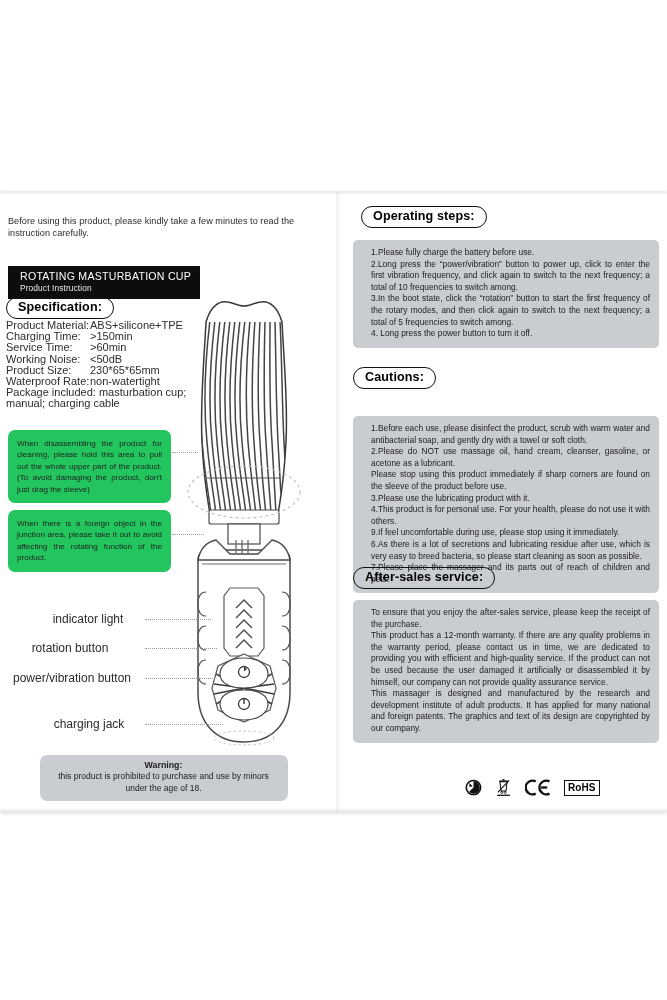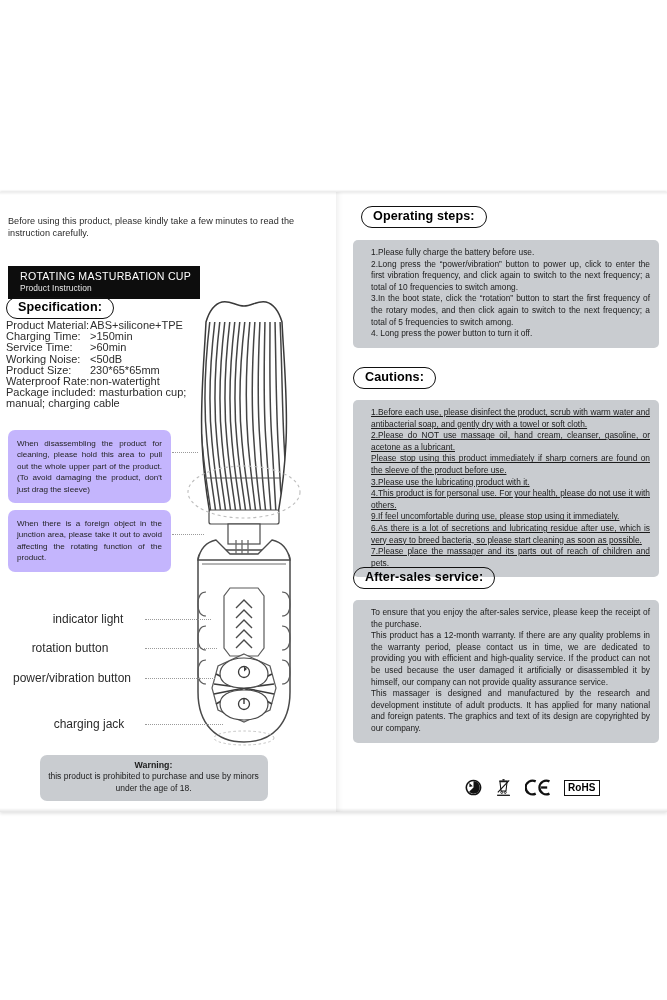--- a/index.html
+++ b/index.html
@@ -400,7 +400,7 @@
 
     <div class="pill" style="left:8px; top:175px;">Cautions:</div>
 
-    <div class="block" style="top:208px;text-decoration:underline;">
+    <div class="block" style="top:224px;">
       <p>1.Before each use, please disinfect the product, scrub with warm water and antibacterial soap, and gently dry with a towel or soft cloth.</p>
       <p>2.Please do NOT use massage oil, hand cream, cleanser, gasoline, or acetone as a lubricant.</p>
       <p>Please stop using this product immediately if sharp corners are found on the sleeve of the product before use.</p>

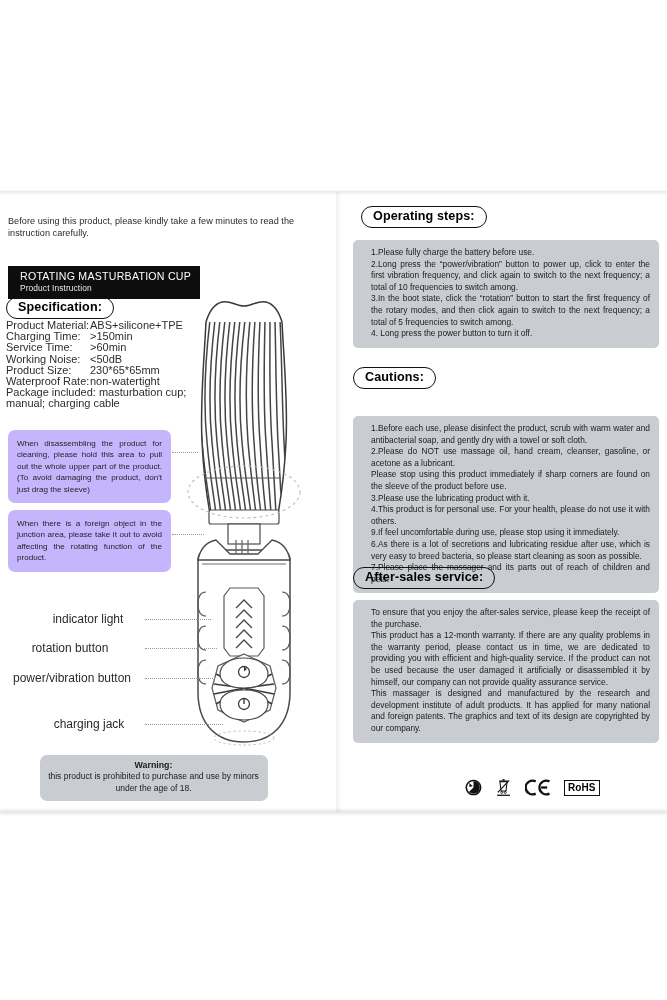--- a/index.html
+++ b/index.html
@@ -129,7 +129,7 @@
   
   .note {
     position: absolute;
-    background: #c4b5fd;
+    background: #22c55e;
     border-radius: 7px;
     color: #1f1f1f;
     font-size: 8.1px;

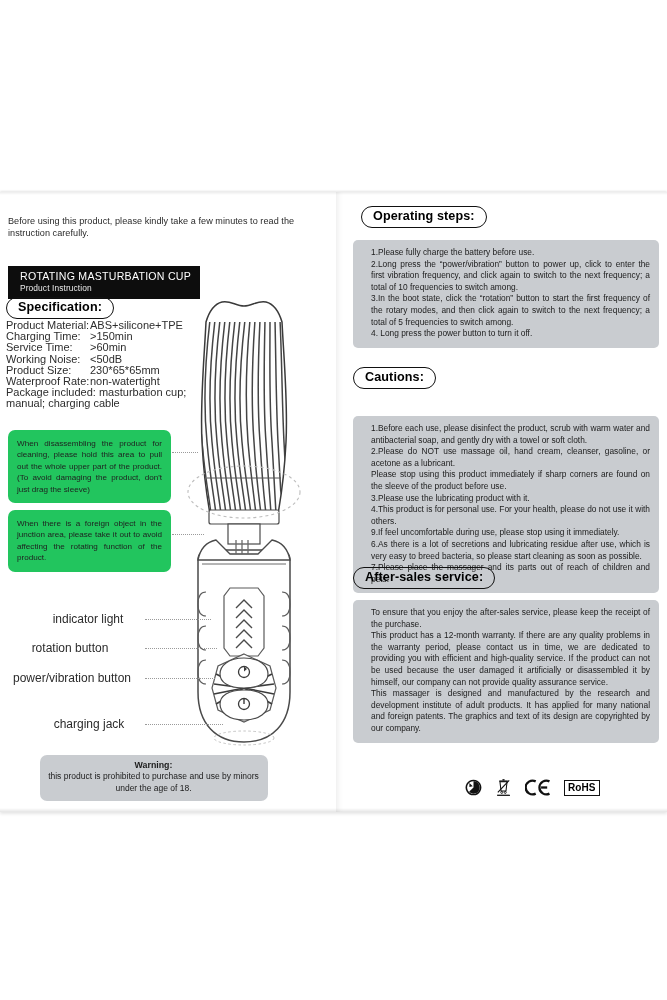--- a/index.html
+++ b/index.html
@@ -161,7 +161,7 @@
     position: absolute;
     left: 40px;
     top: 563px;
-    width: 228px;
+    width: 248px;
     background: #c9ccd0;
     border-radius: 7px;
     padding: 5px 8px 7px 7px;

